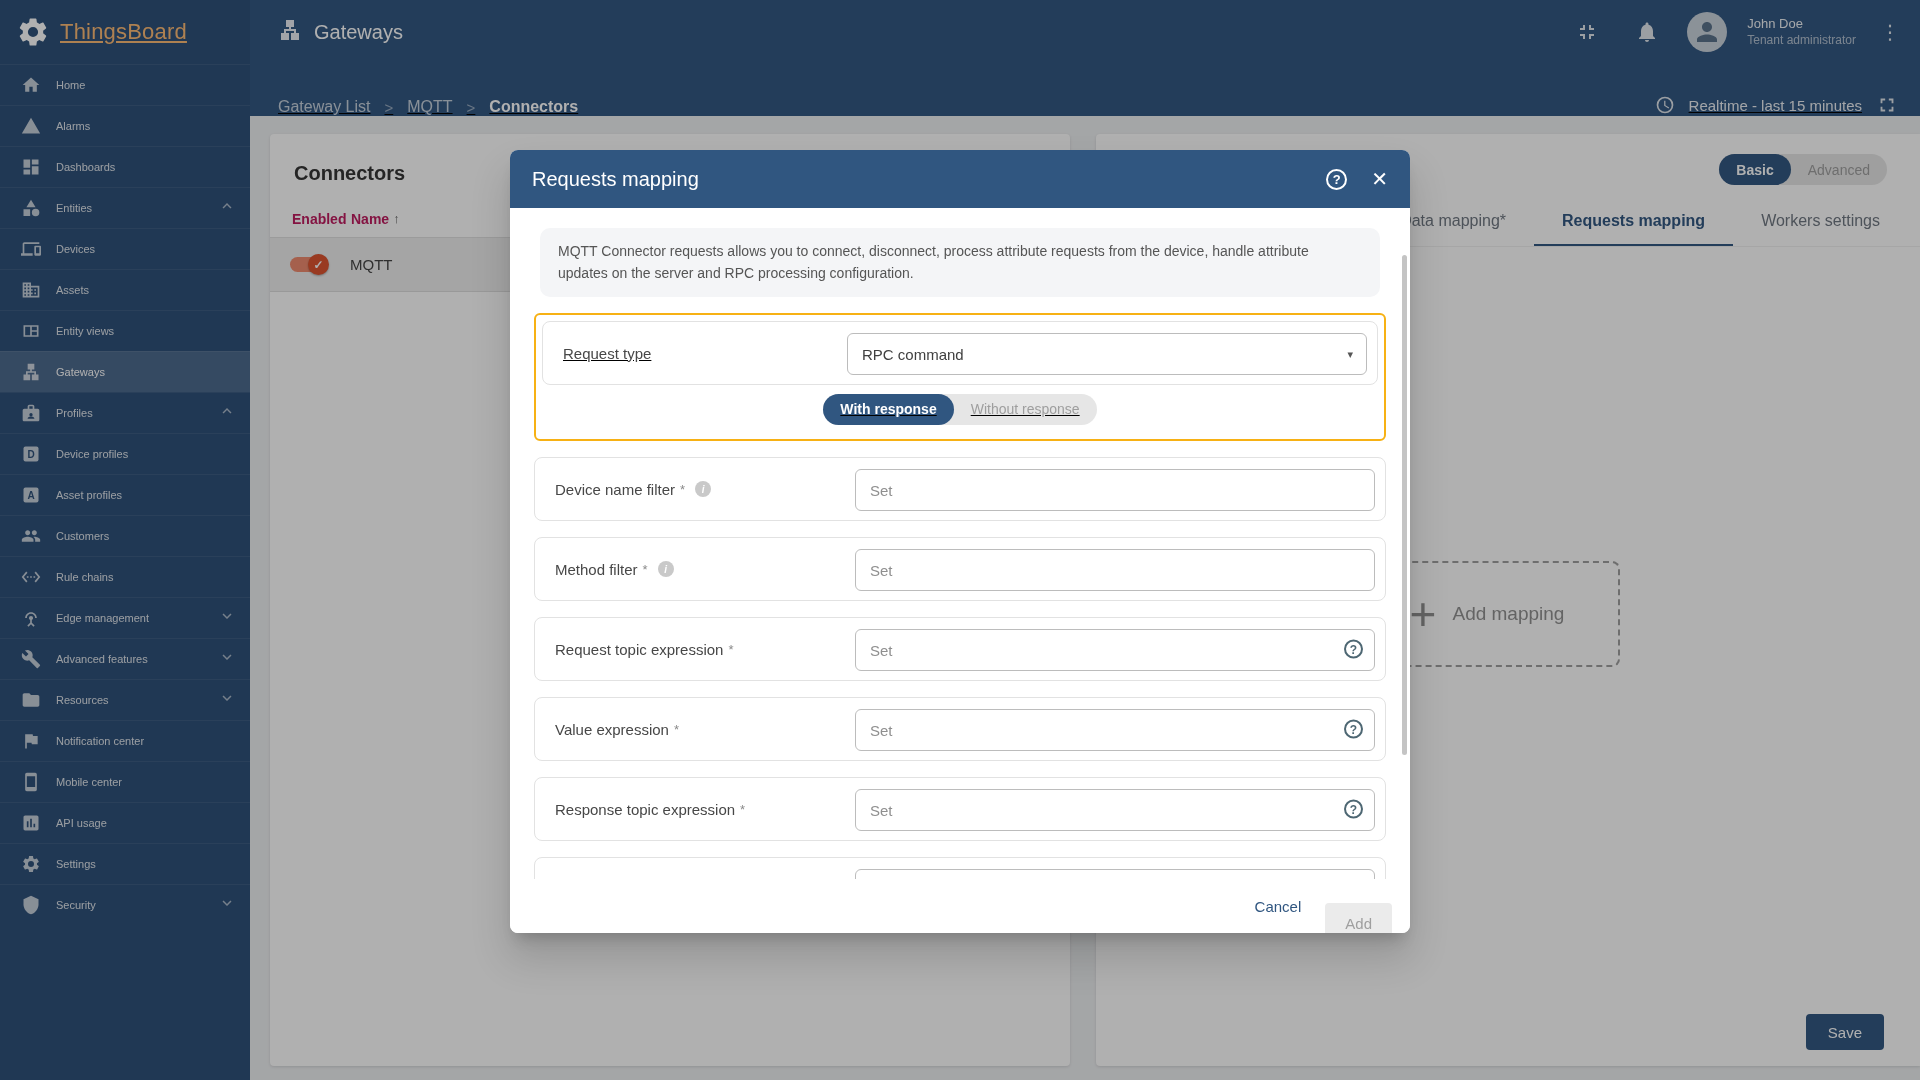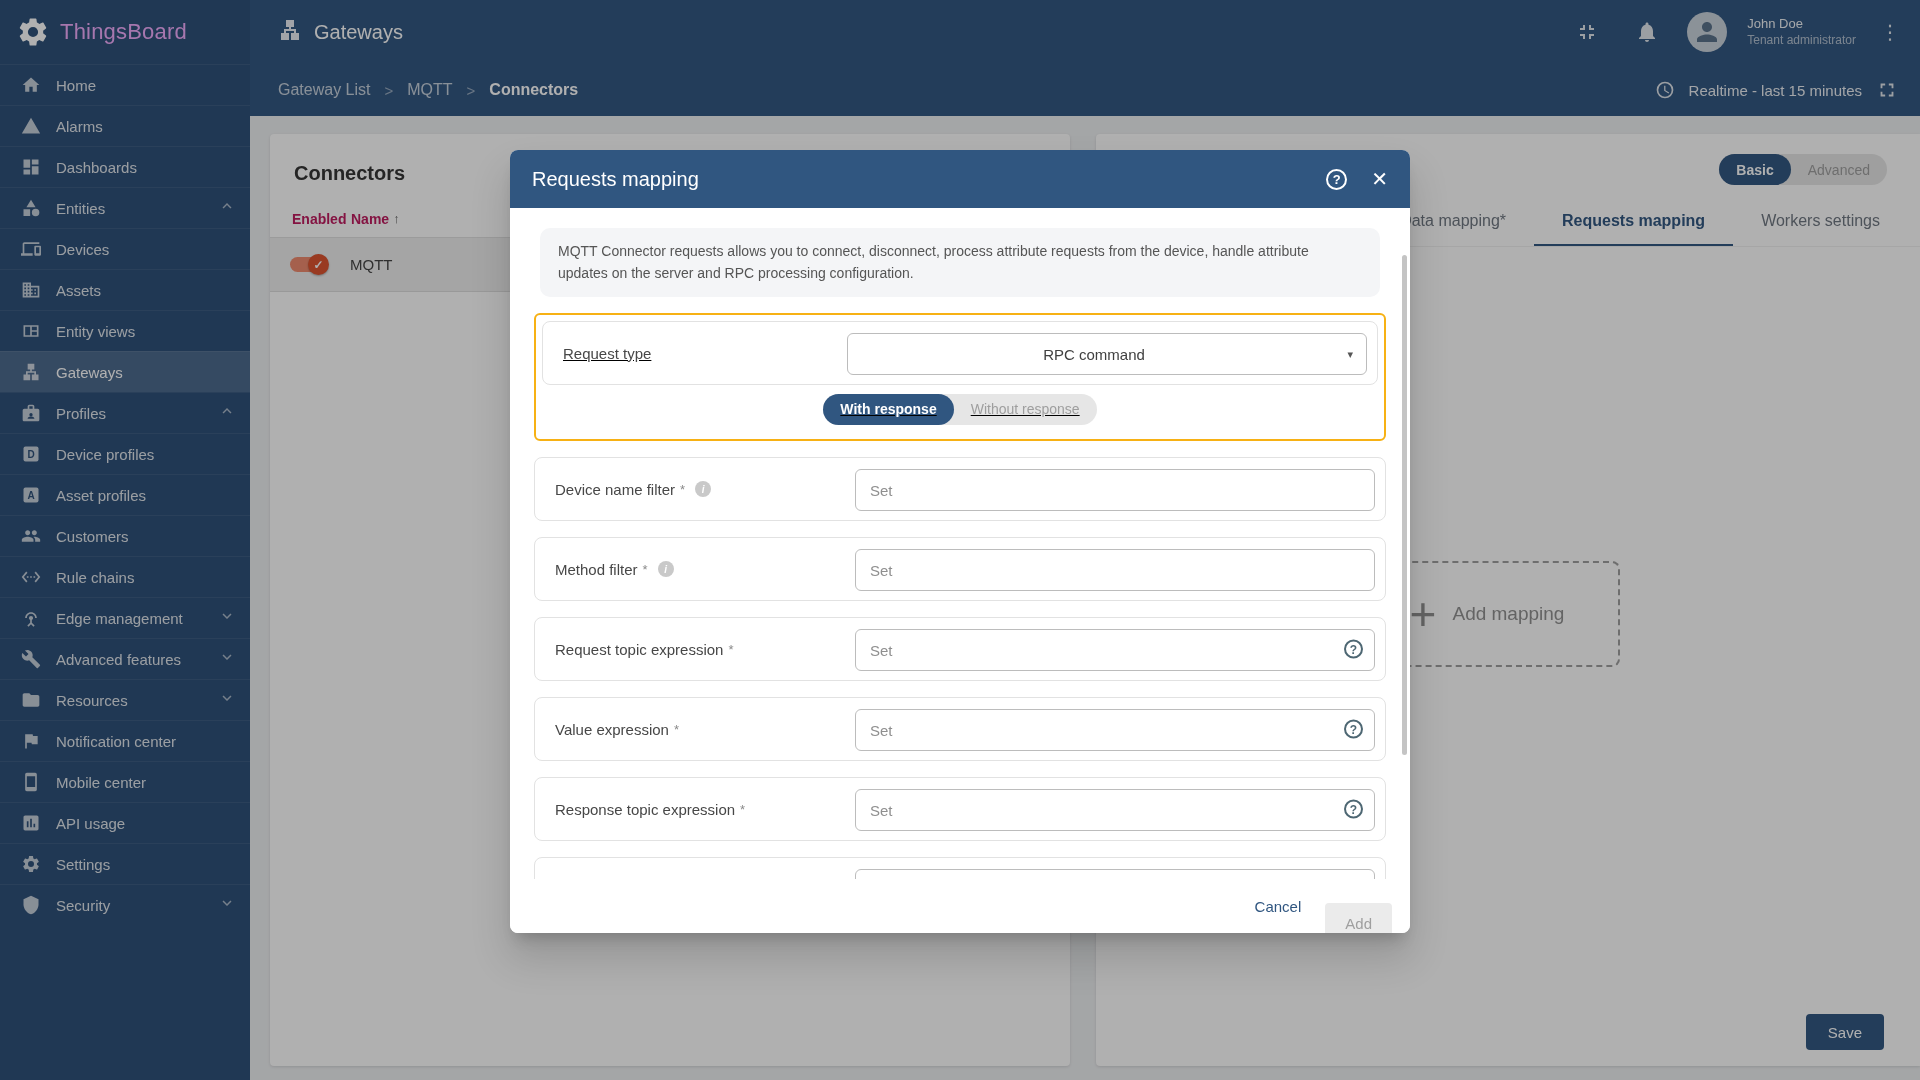--- a/index.html
+++ b/index.html
@@ -12,7 +12,7 @@
     background:#2c4f78; z-index:10; color:#e8eef5; }
   .logo-row { height:64px; display:flex; align-items:center; padding:0 16px; gap:10px; }
   .logo-row svg { width:34px; height:34px; fill:#ffffff; }
-  .logo-text { font-size:22px; font-weight:500; color:#f0abfc; letter-spacing:.2px; }
+  .logo-text { font-size:22px; font-weight:500; color:#fdba74; letter-spacing:.2px;text-decoration:underline; }
   .nav-item { height:41px; display:flex; align-items:center; padding:0 14px 0 21px;
     border-top:1px solid rgba(255,255,255,.07); cursor:pointer; }
   .nav-item .nav-icon { width:20px; height:20px; margin-right:15px; flex:none;

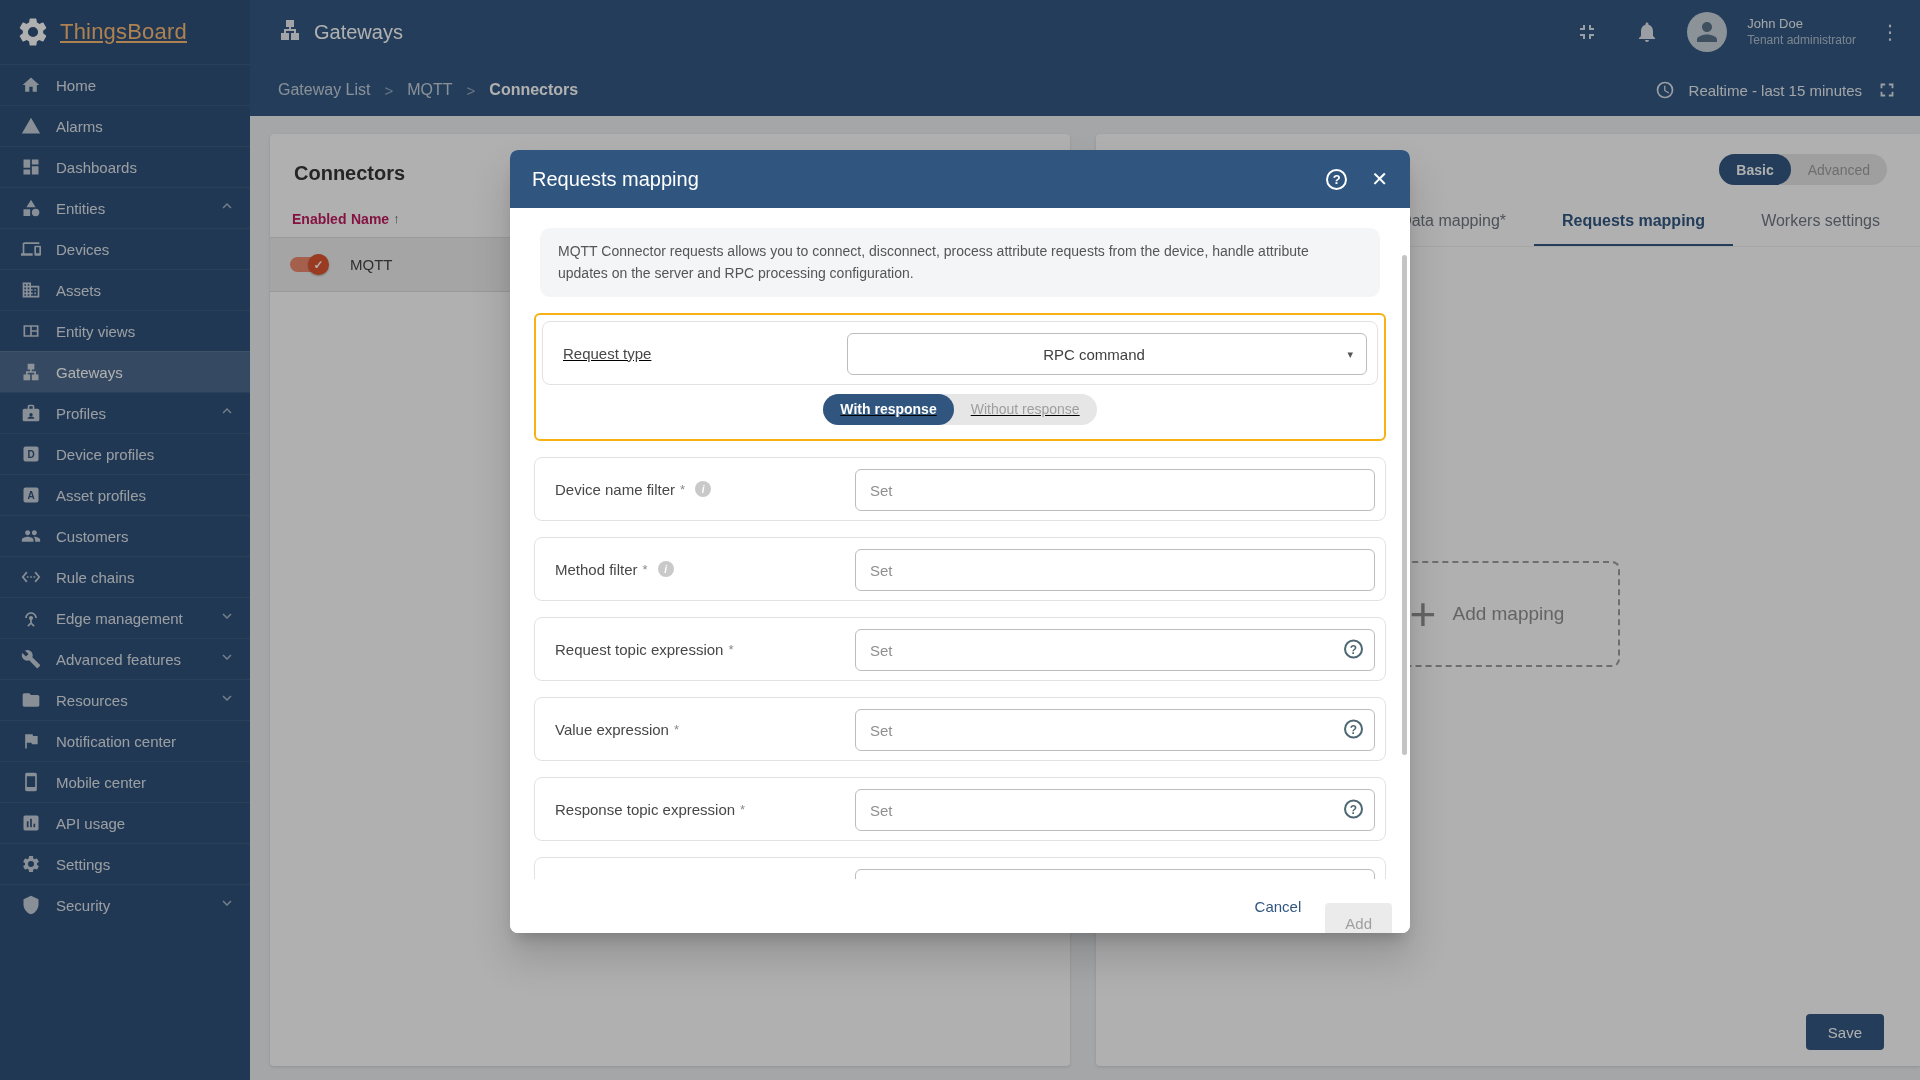--- a/index.html
+++ b/index.html
@@ -18,7 +18,7 @@
   .nav-item .nav-icon { width:20px; height:20px; margin-right:15px; flex:none;
     display:flex; align-items:center; justify-content:center; }
   .nav-item .nav-icon svg { width:20px; height:20px; fill:rgba(255,255,255,.72); }
-  .nav-label { font-size:15px; color:rgba(255,255,255,.85); white-space:nowrap; }
+  .nav-label { font-size:11px; color:rgba(255,255,255,.85); white-space:nowrap; }
   .nav-item.child { }
   .nav-item.selected { background:rgba(255,255,255,.15); }
   .nav-item.selected .nav-label { color:#ffffff; }

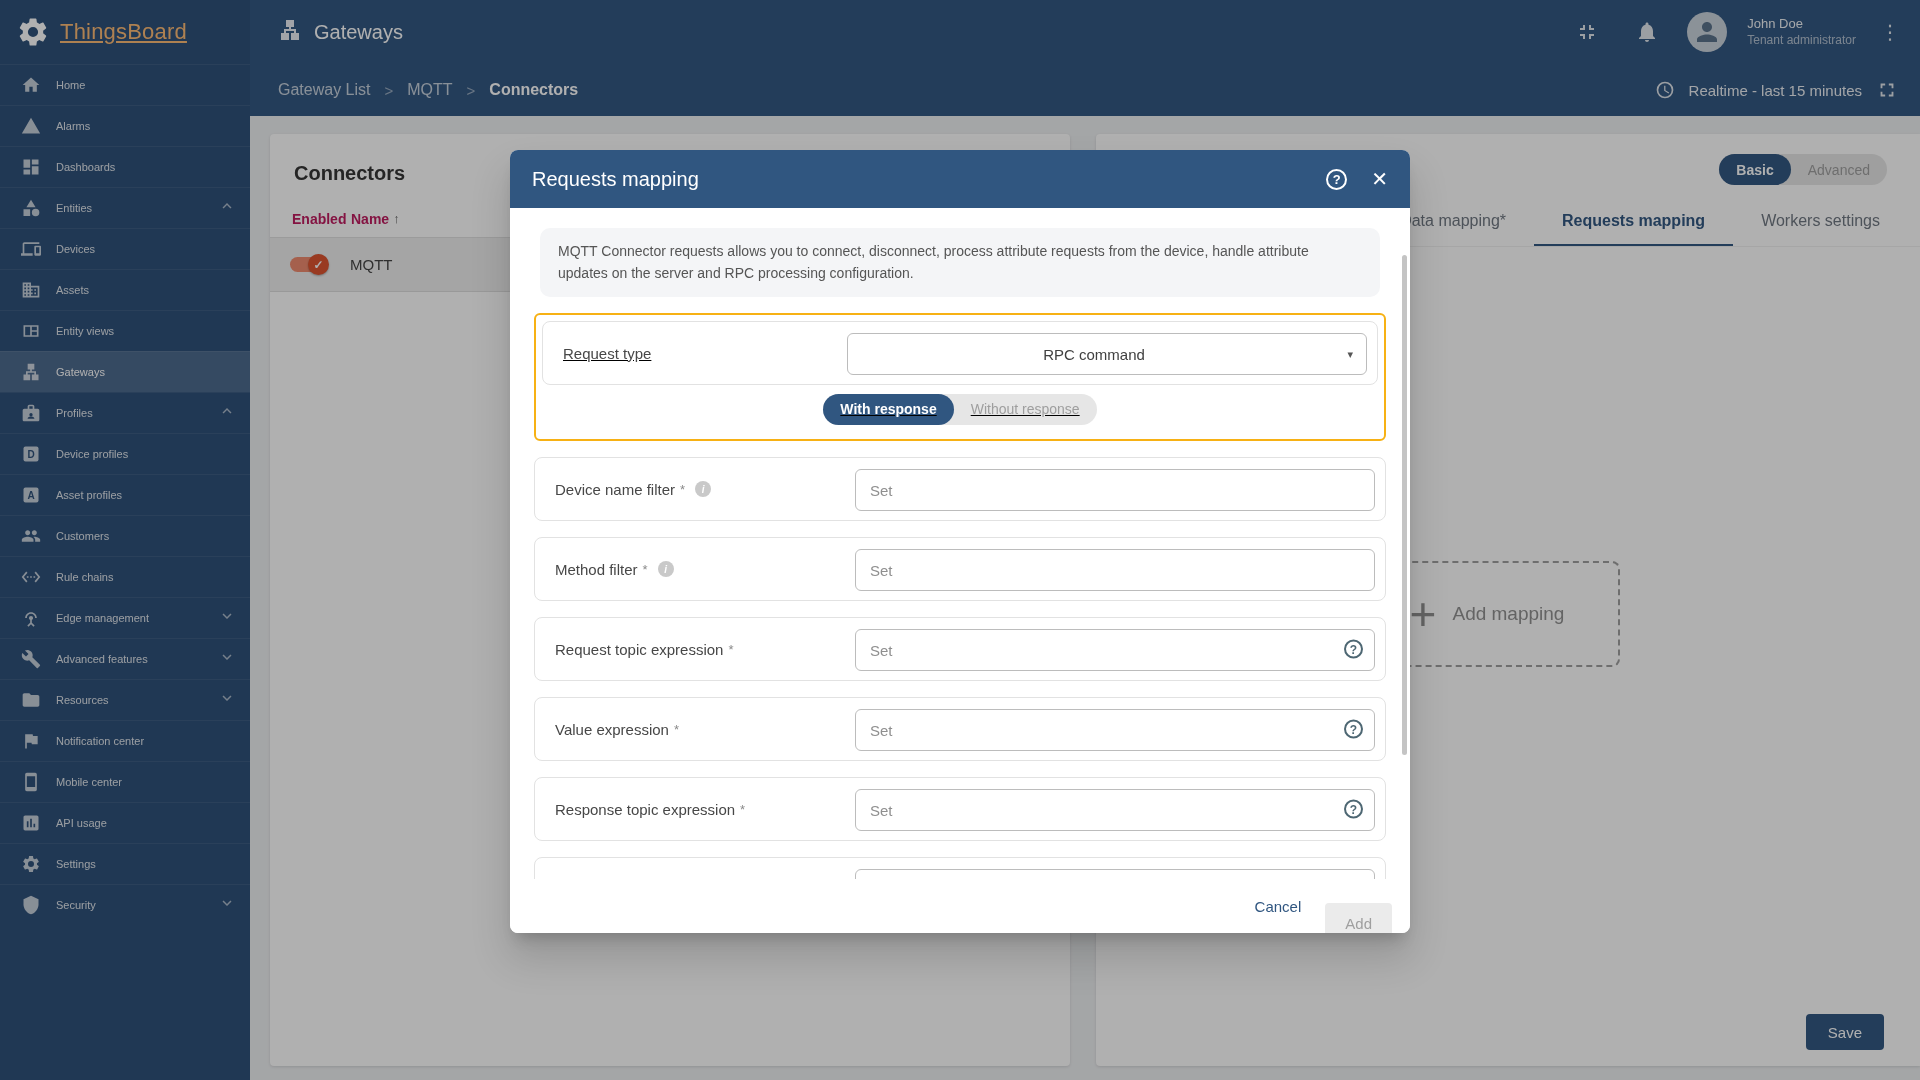--- a/index.html
+++ b/index.html
@@ -44,7 +44,7 @@
     cursor:pointer; letter-spacing:0; }
 
   .breadcrumb-bar { position:absolute; left:250px; right:0; top:64px; height:52px;
-    background:#305680; display:flex; align-items:center; padding:0 22px 0 28px; z-index:10; }
+    background:#305680; display:flex; align-items:flex-end; padding:0 22px 0 28px; z-index:10;text-decoration:underline; }
   .crumb { font-size:16px; color:rgba(255,255,255,.72); cursor:pointer; }
   .crumb-sep { font-size:15px; color:rgba(255,255,255,.5); margin:0 14px; }
   .crumb.current { color:#ffffff; font-weight:600; cursor:default; }

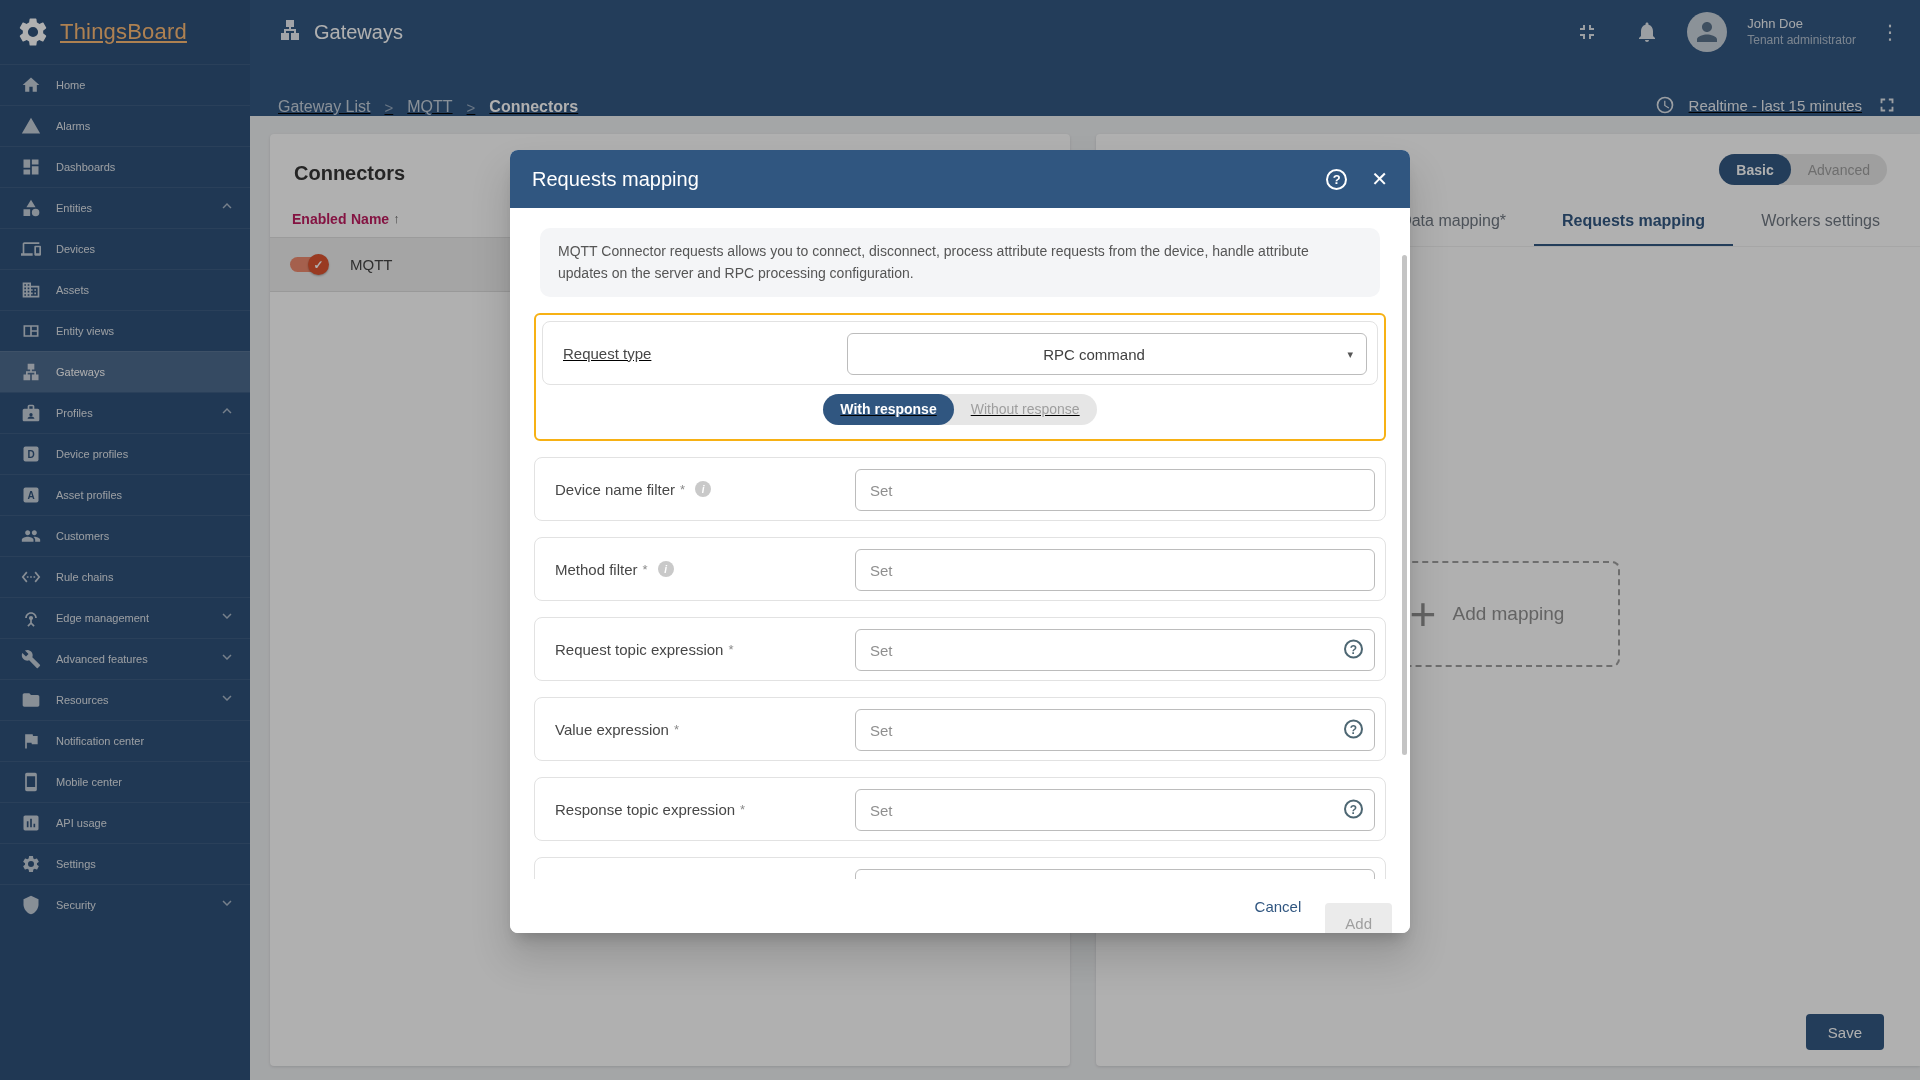--- a/index.html
+++ b/index.html
@@ -122,7 +122,7 @@
     justify-content:center; margin-left:10px; }
   .field-input, .field-select { position:absolute; right:10px; top:11px; width:520px;
     height:42px; border:1px solid #bcbcbc; border-radius:6px; background:#fff;
-    font-size:15px; color:#404040; padding:0 40px 0 14px; font-family:inherit;justify-content:center; }
+    font-size:15px; color:#404040; padding:0 40px 0 14px; font-family:inherit; }
   .field-input::placeholder { color:#8f8f8f; }
   .field-select { display:flex; align-items:center; cursor:pointer; }
   .caret { position:absolute; right:13px; top:50%; transform:translateY(-50%);

